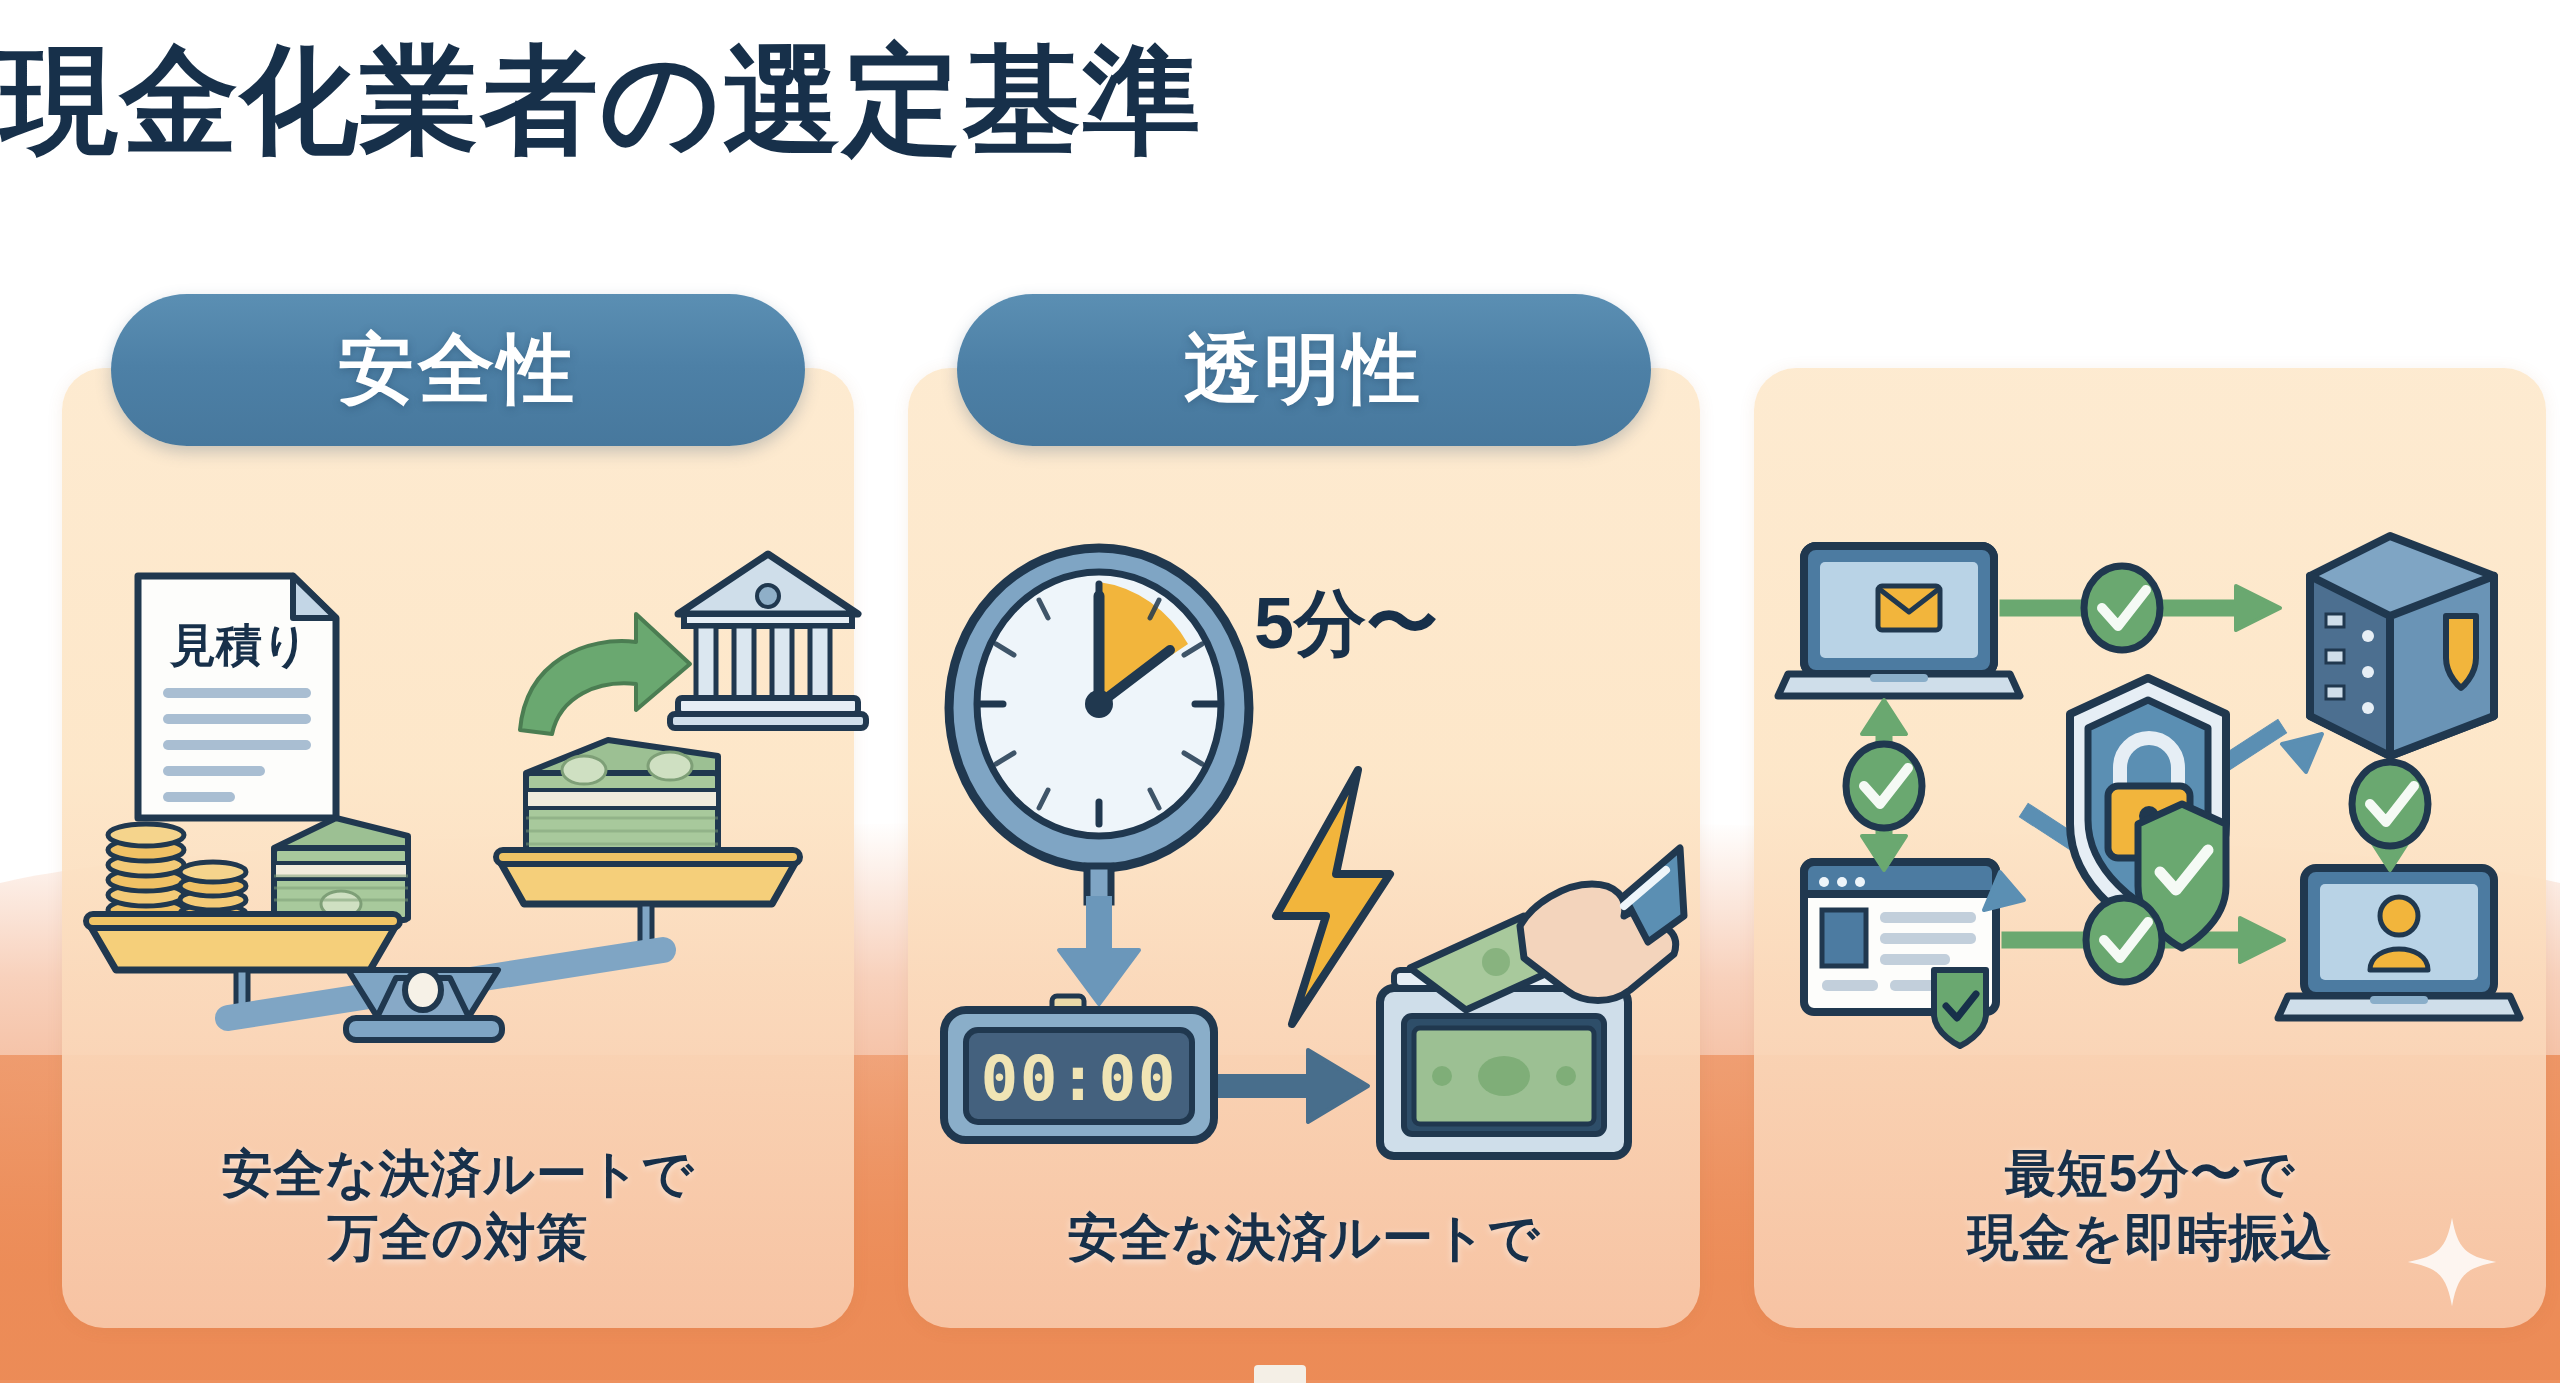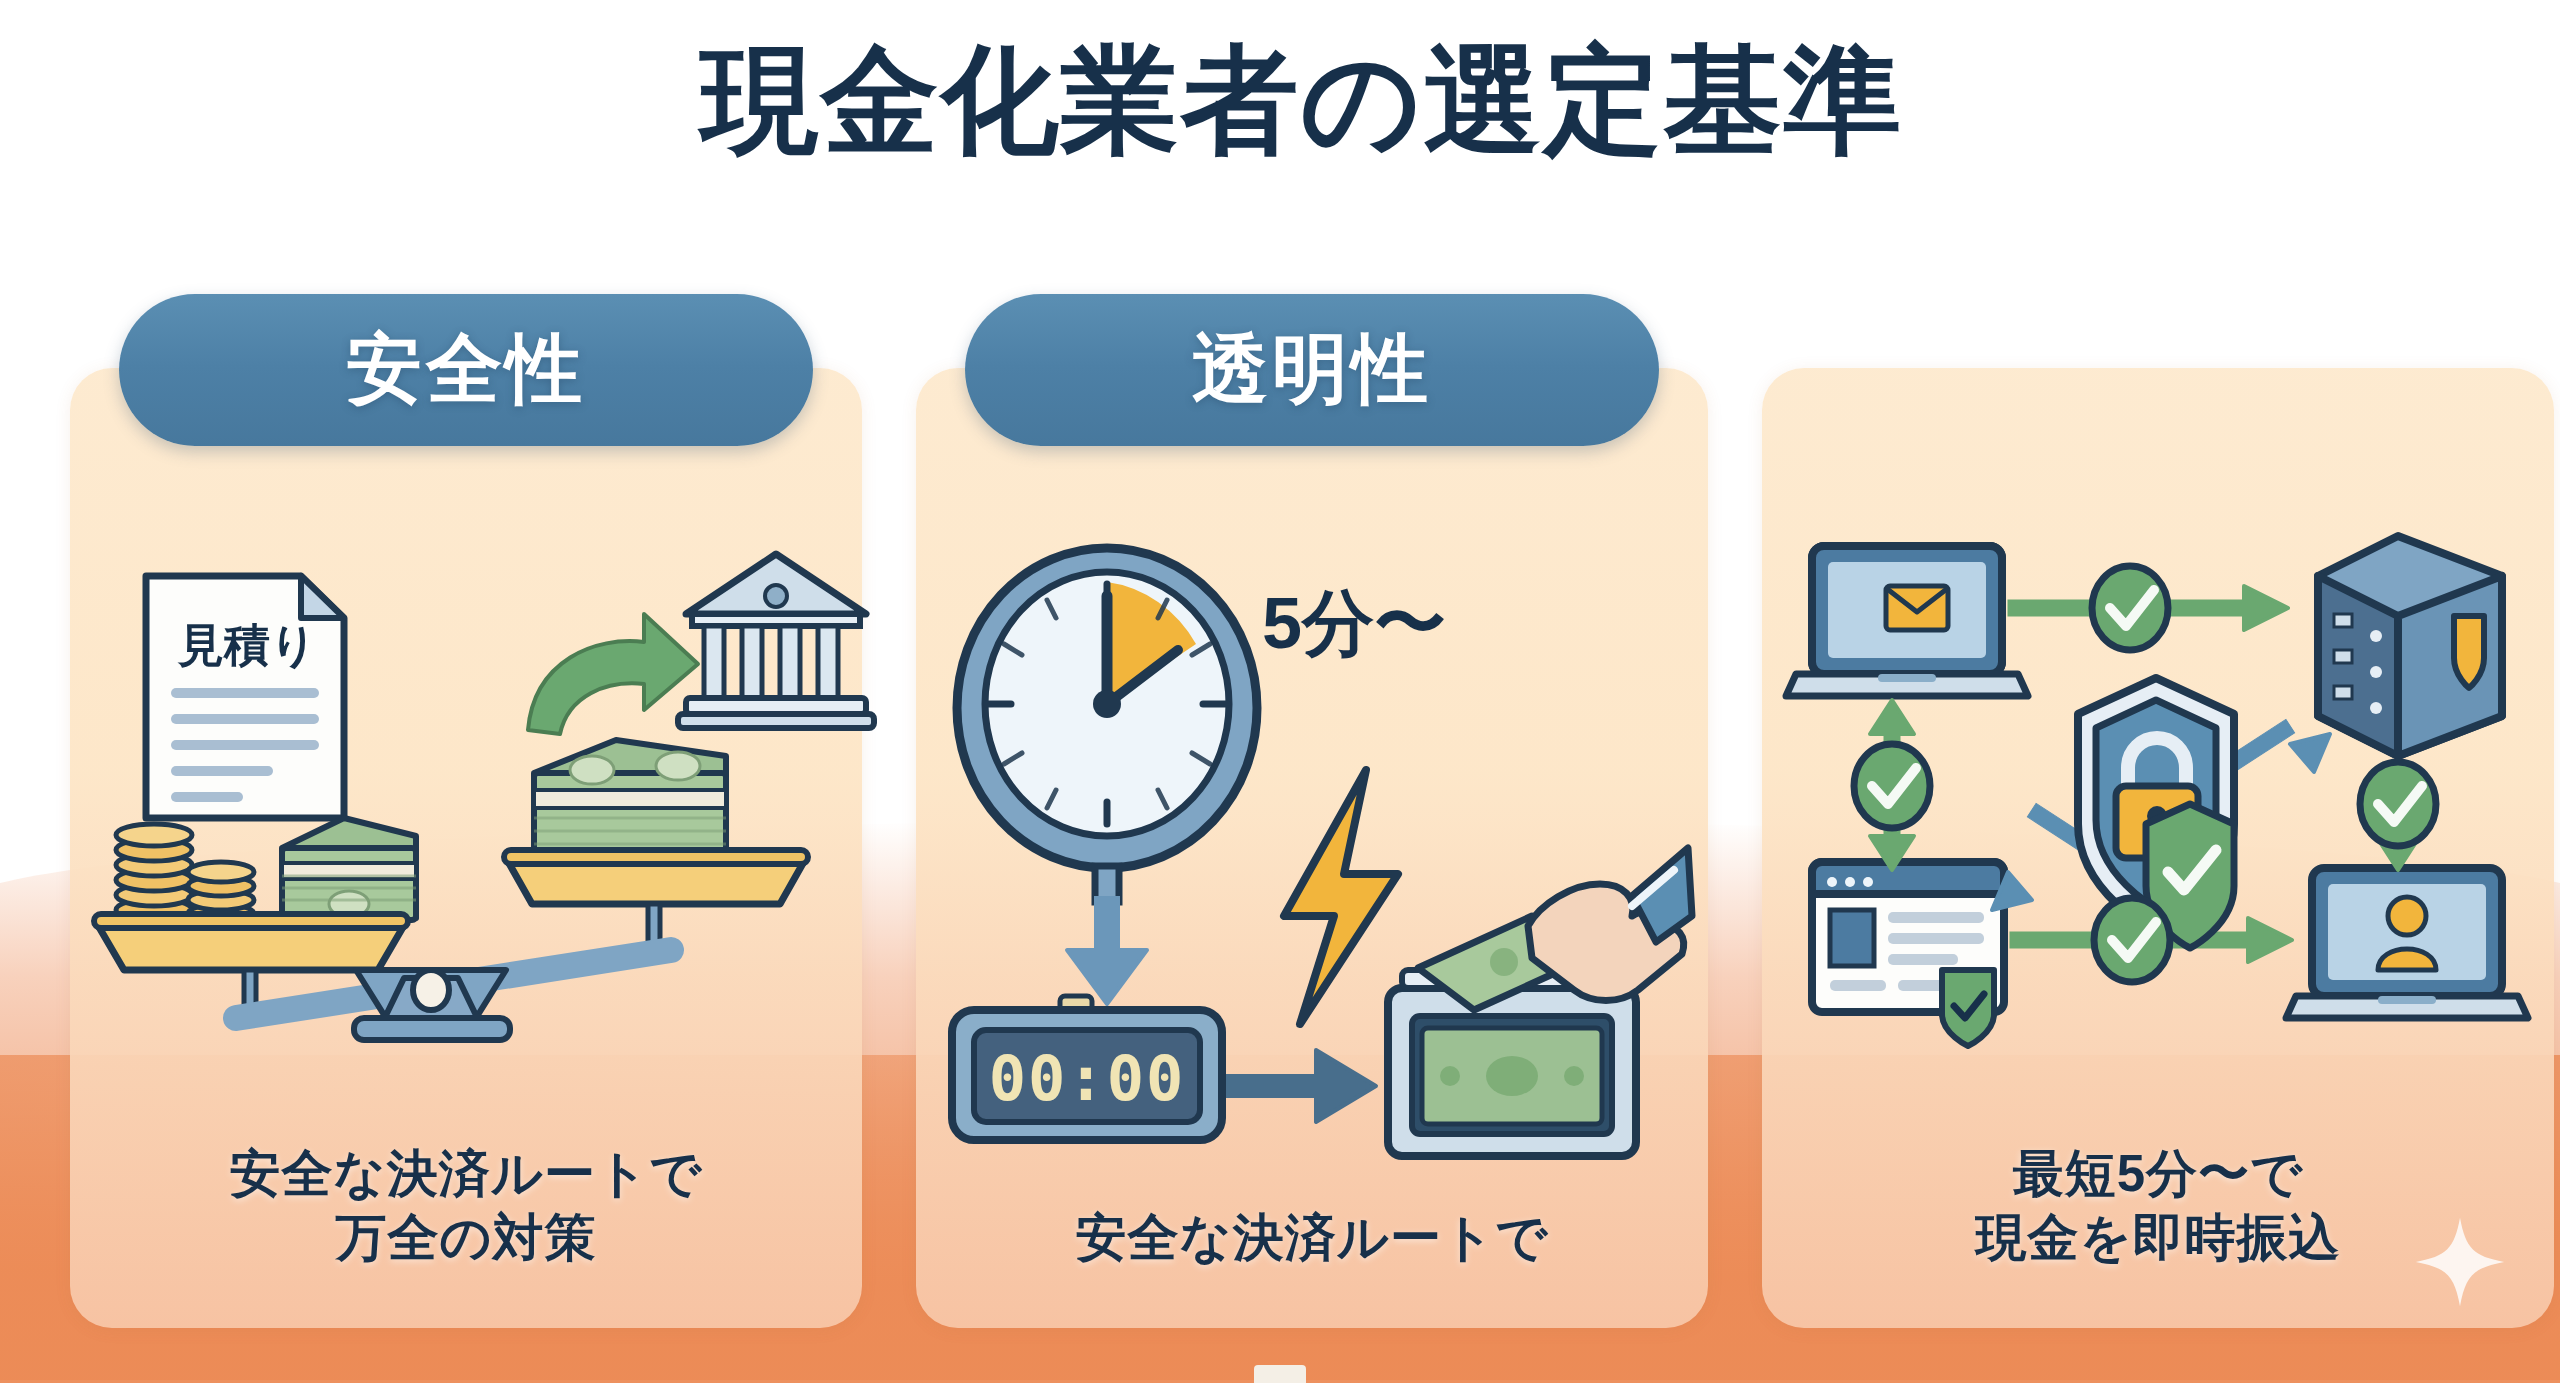--- a/index.html
+++ b/index.html
@@ -53,8 +53,6 @@
   .title-wrap {
     position: absolute;
     top: 22px; left: 0; right: 0;
-    text-align: center;
-    padding-left: 44px;
   }
   .title {
     display: inline-block;

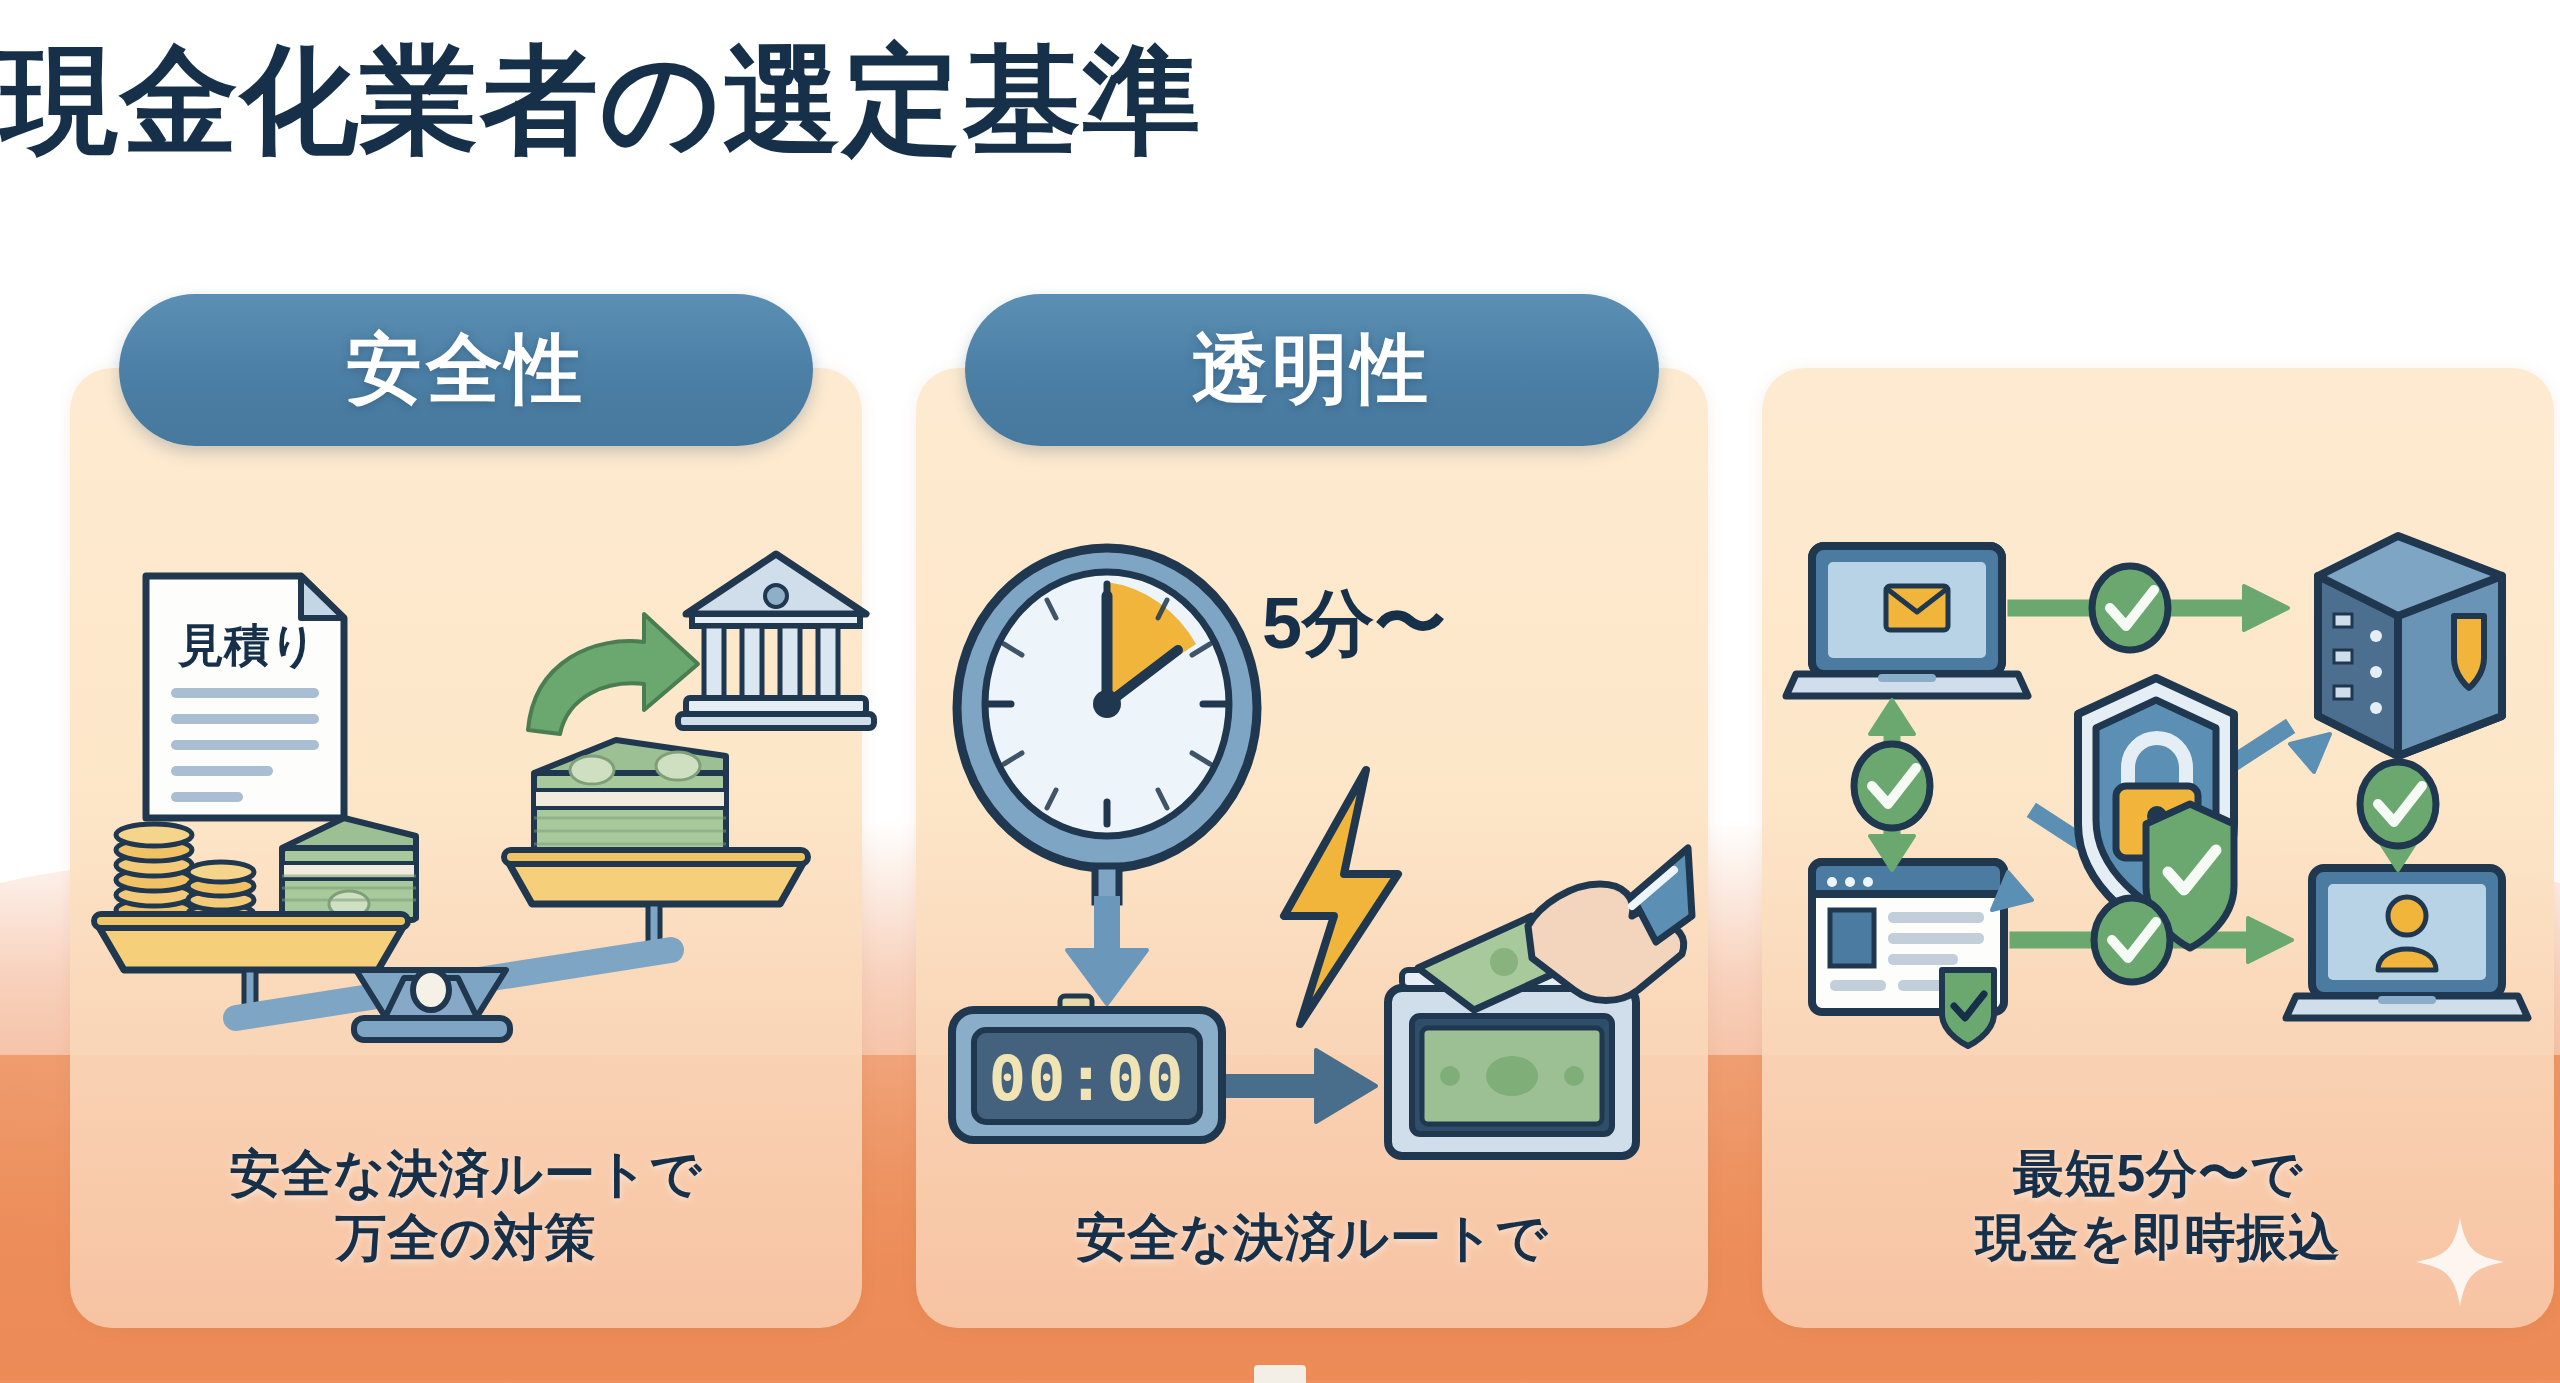--- a/index.html
+++ b/index.html
@@ -67,7 +67,7 @@
   .cards {
     position: absolute;
     top: 368px;
-    left: 70px;
+    left: 62px;
     width: 2484px;
     height: 960px;
     display: flex;

